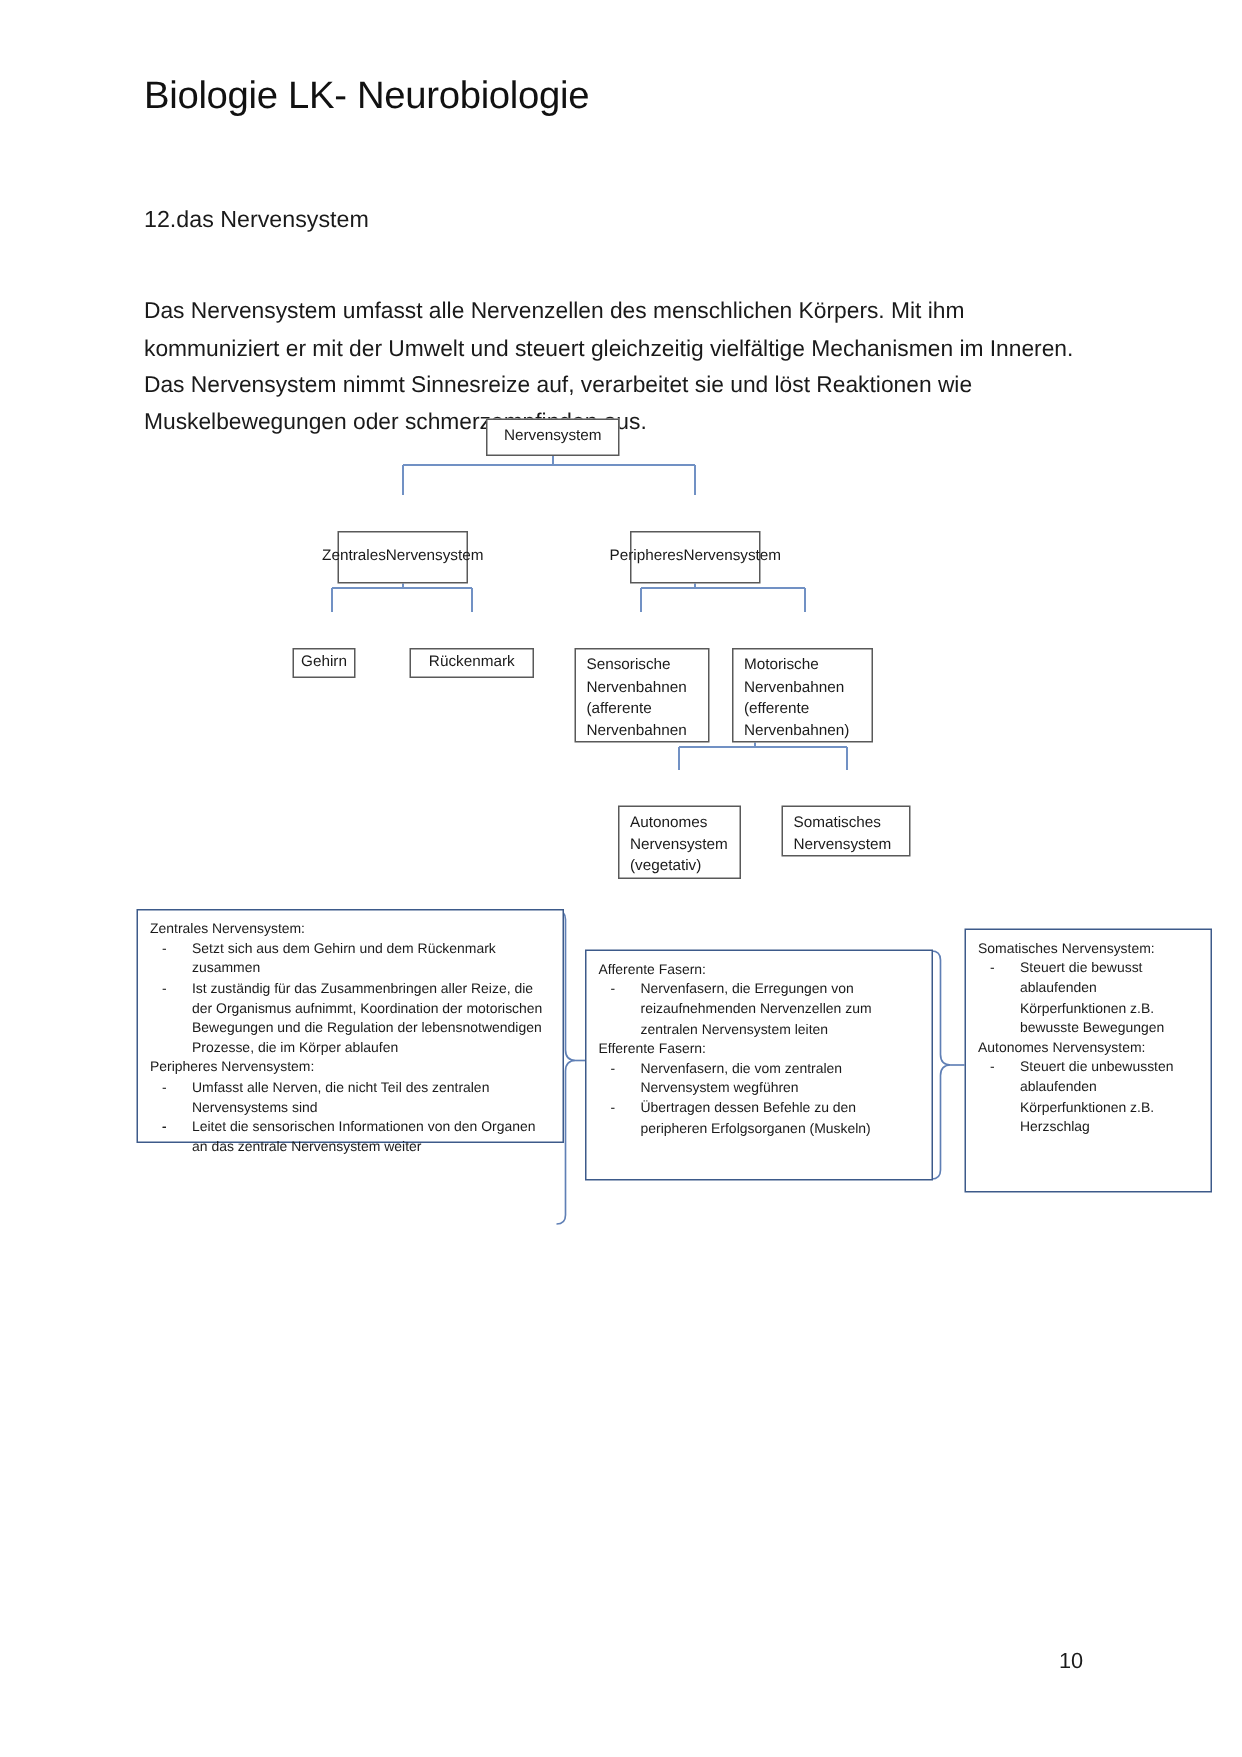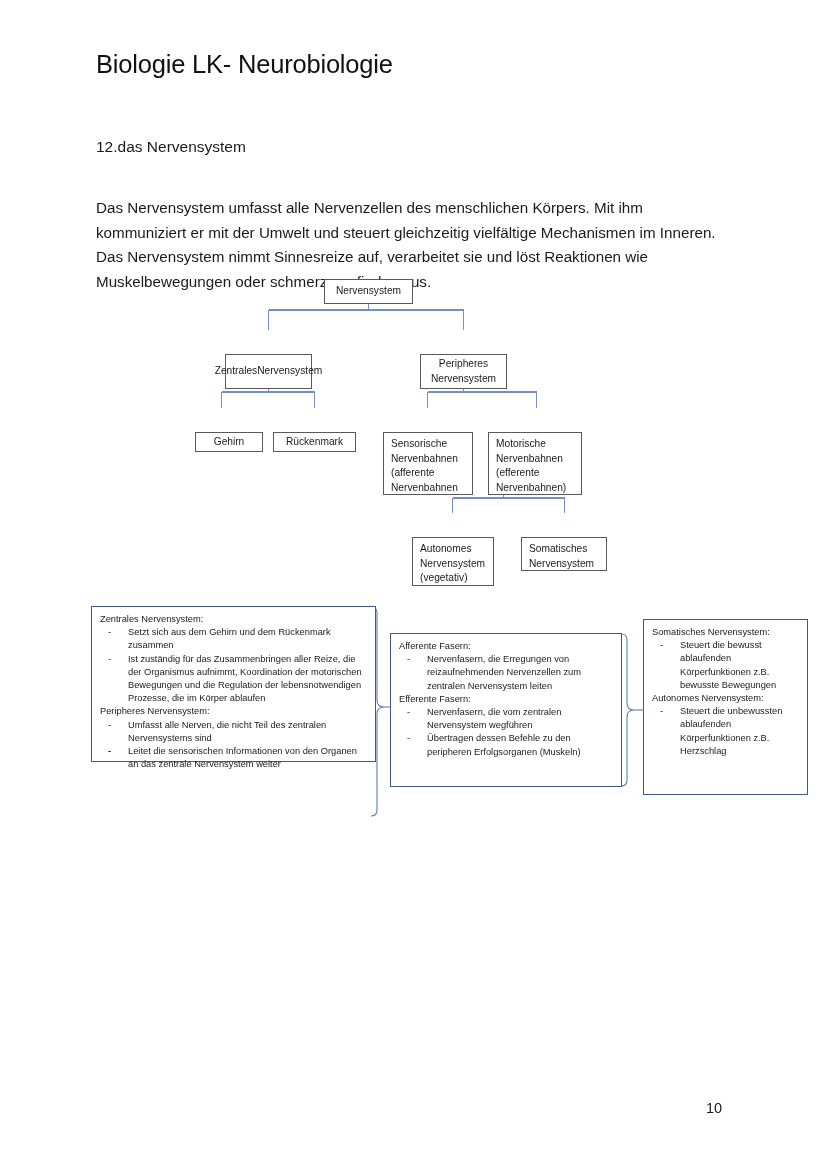--- a/index.html
+++ b/index.html
@@ -190,7 +190,7 @@
     <span class="ln">Nervensystem</span>
   </div>
 
-  <div class="node center" style="left:420px; top:330px; width:87px; height:35px; flex-direction:column;">
+  <div class="node center" style="left:420px; top:330px; width:87px; height:35px; flex-direction:row;">
     <span class="ln">Peripheres</span>
     <span class="ln">Nervensystem</span>
   </div>

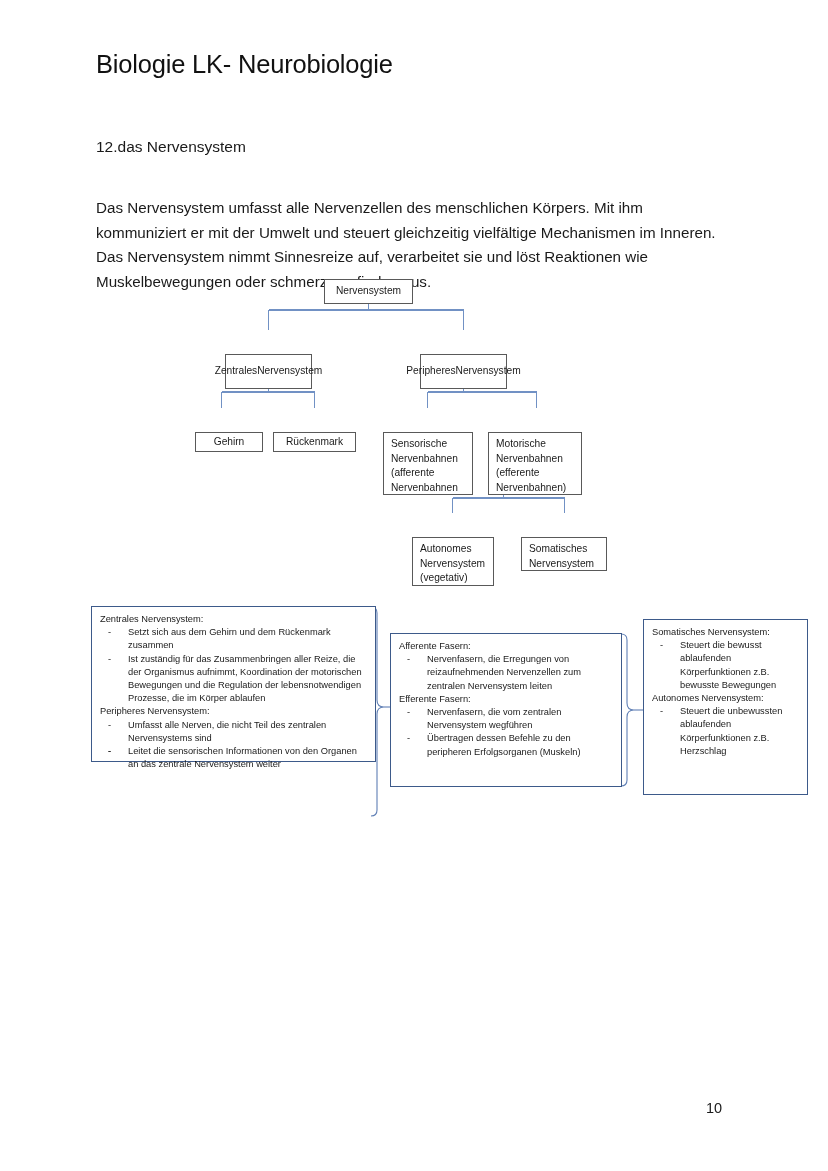--- a/index.html
+++ b/index.html
@@ -195,7 +195,7 @@
     <span class="ln">Nervensystem</span>
   </div>
 
-  <div class="node center" style="left:195px; top:408px; width:68px; height:20px;text-align:right;">
+  <div class="node center" style="left:195px; top:408px; width:42px; height:20px;text-align:right;">
     <span class="ln">Gehirn</span>
   </div>
 

